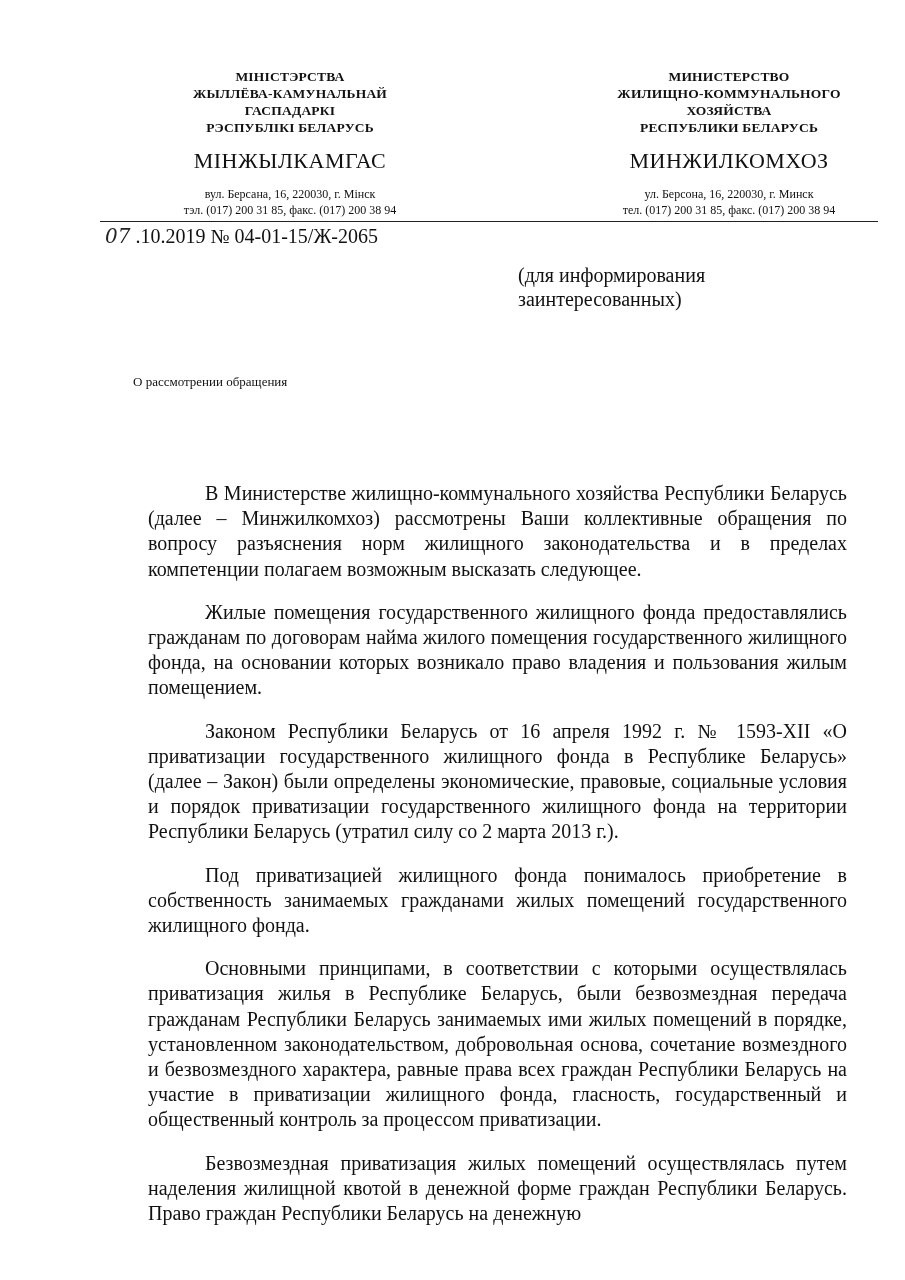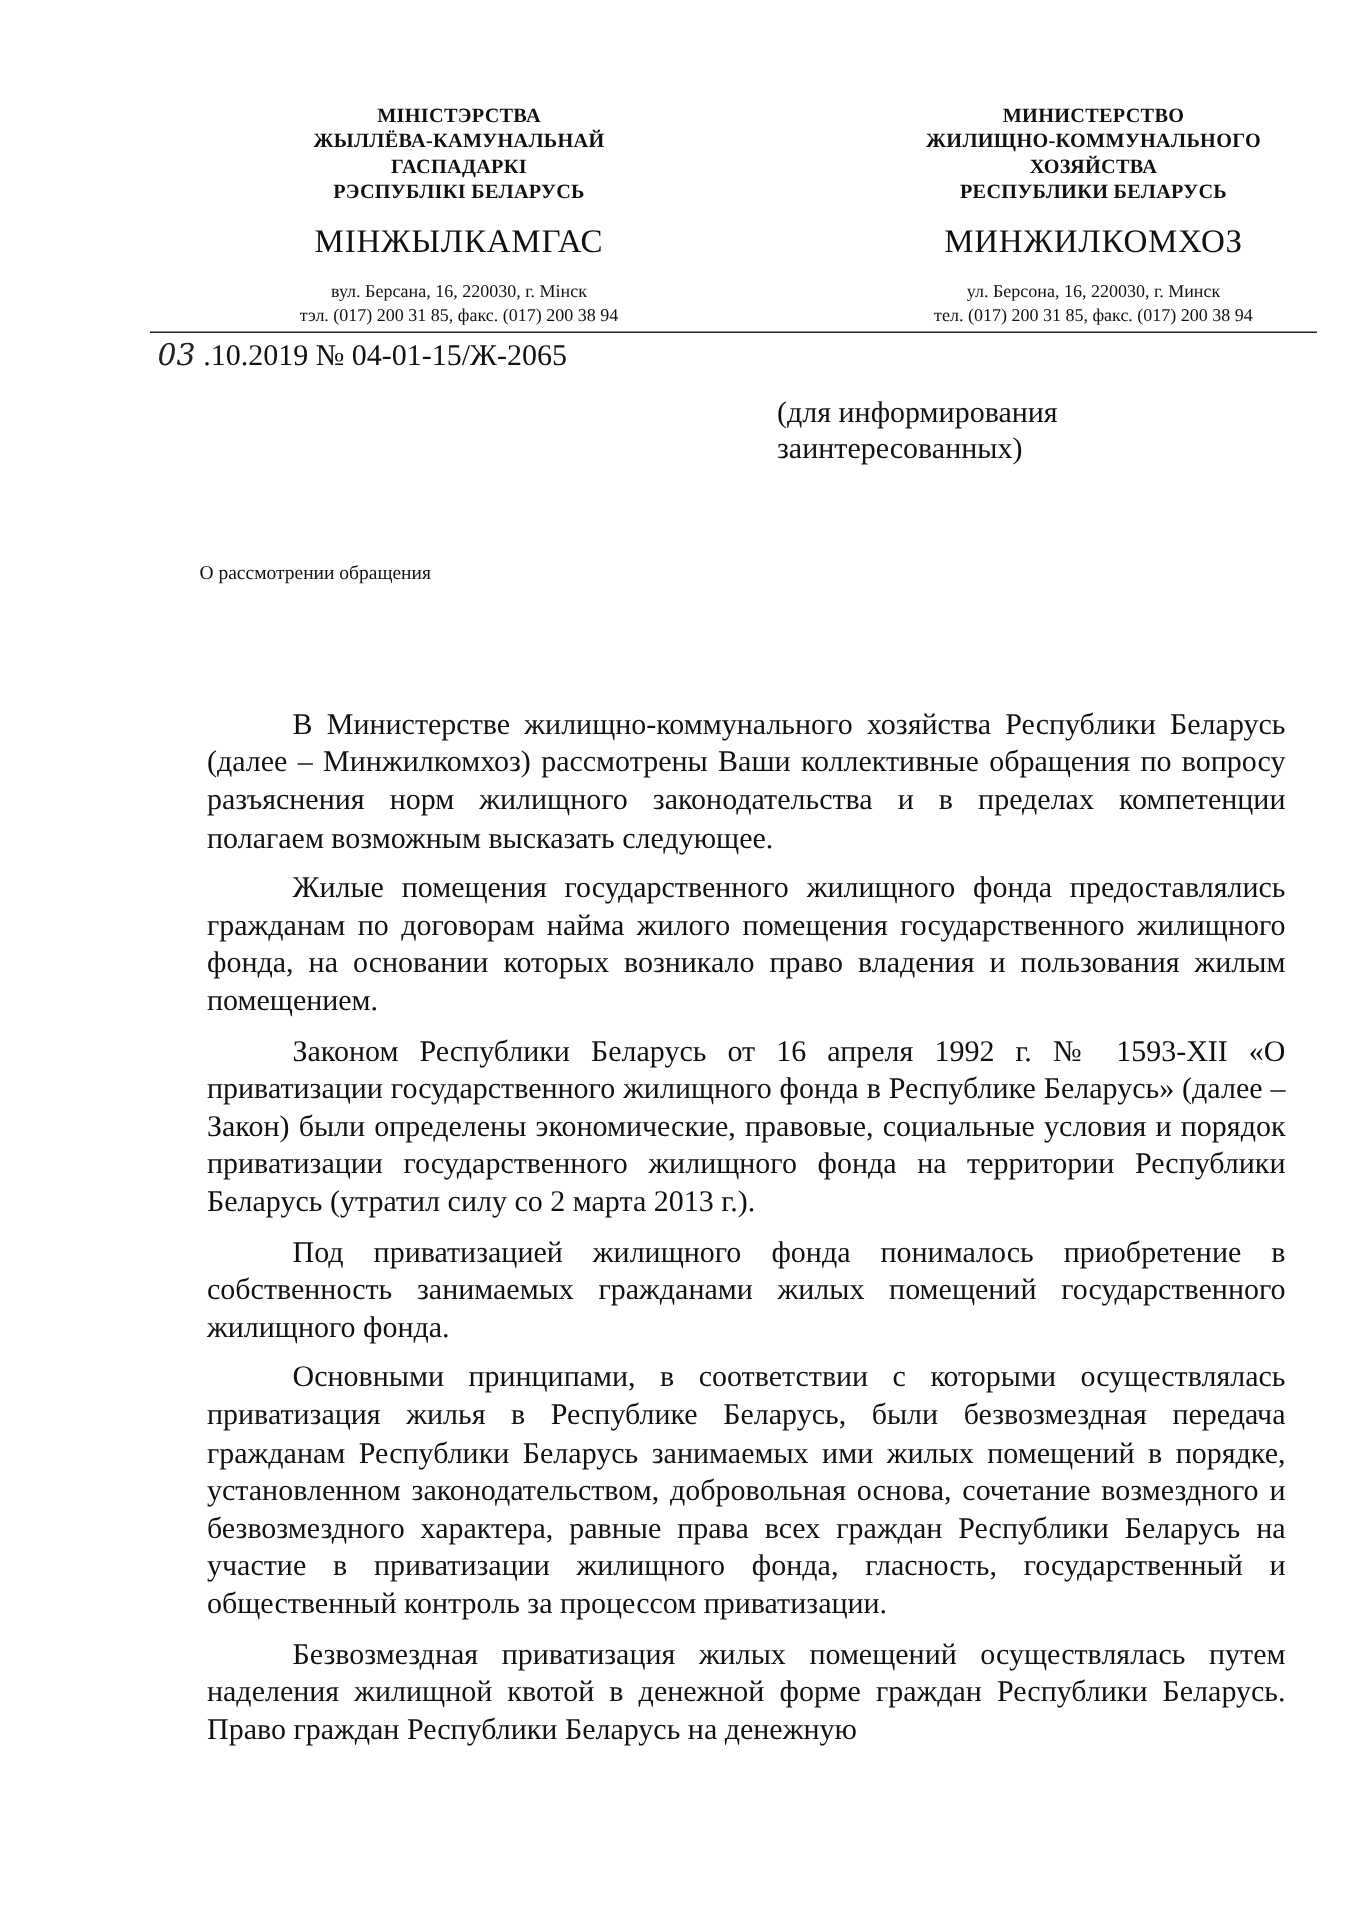--- a/index.html
+++ b/index.html
@@ -6,7 +6,7 @@
   body { width: 905px; height: 1280px; position: relative; overflow: hidden;
          font-family: "Liberation Serif", "DejaVu Serif", serif; color: #111; }
   .lh-col { position: absolute; top: 68px; text-align: center; }
-  .lh-left { left: 156px; width: 300px; }
+  .lh-left { left: 140px; width: 300px; }
   .lh-right { left: 569px; width: 320px; }
   .lh-line { font-weight: bold; font-size: 13.5px; line-height: 17px; letter-spacing: 0.2px; }
   .lh-short { font-weight: normal; font-size: 22px; margin-top: 12px; margin-bottom: 12px; letter-spacing: 0.5px; }

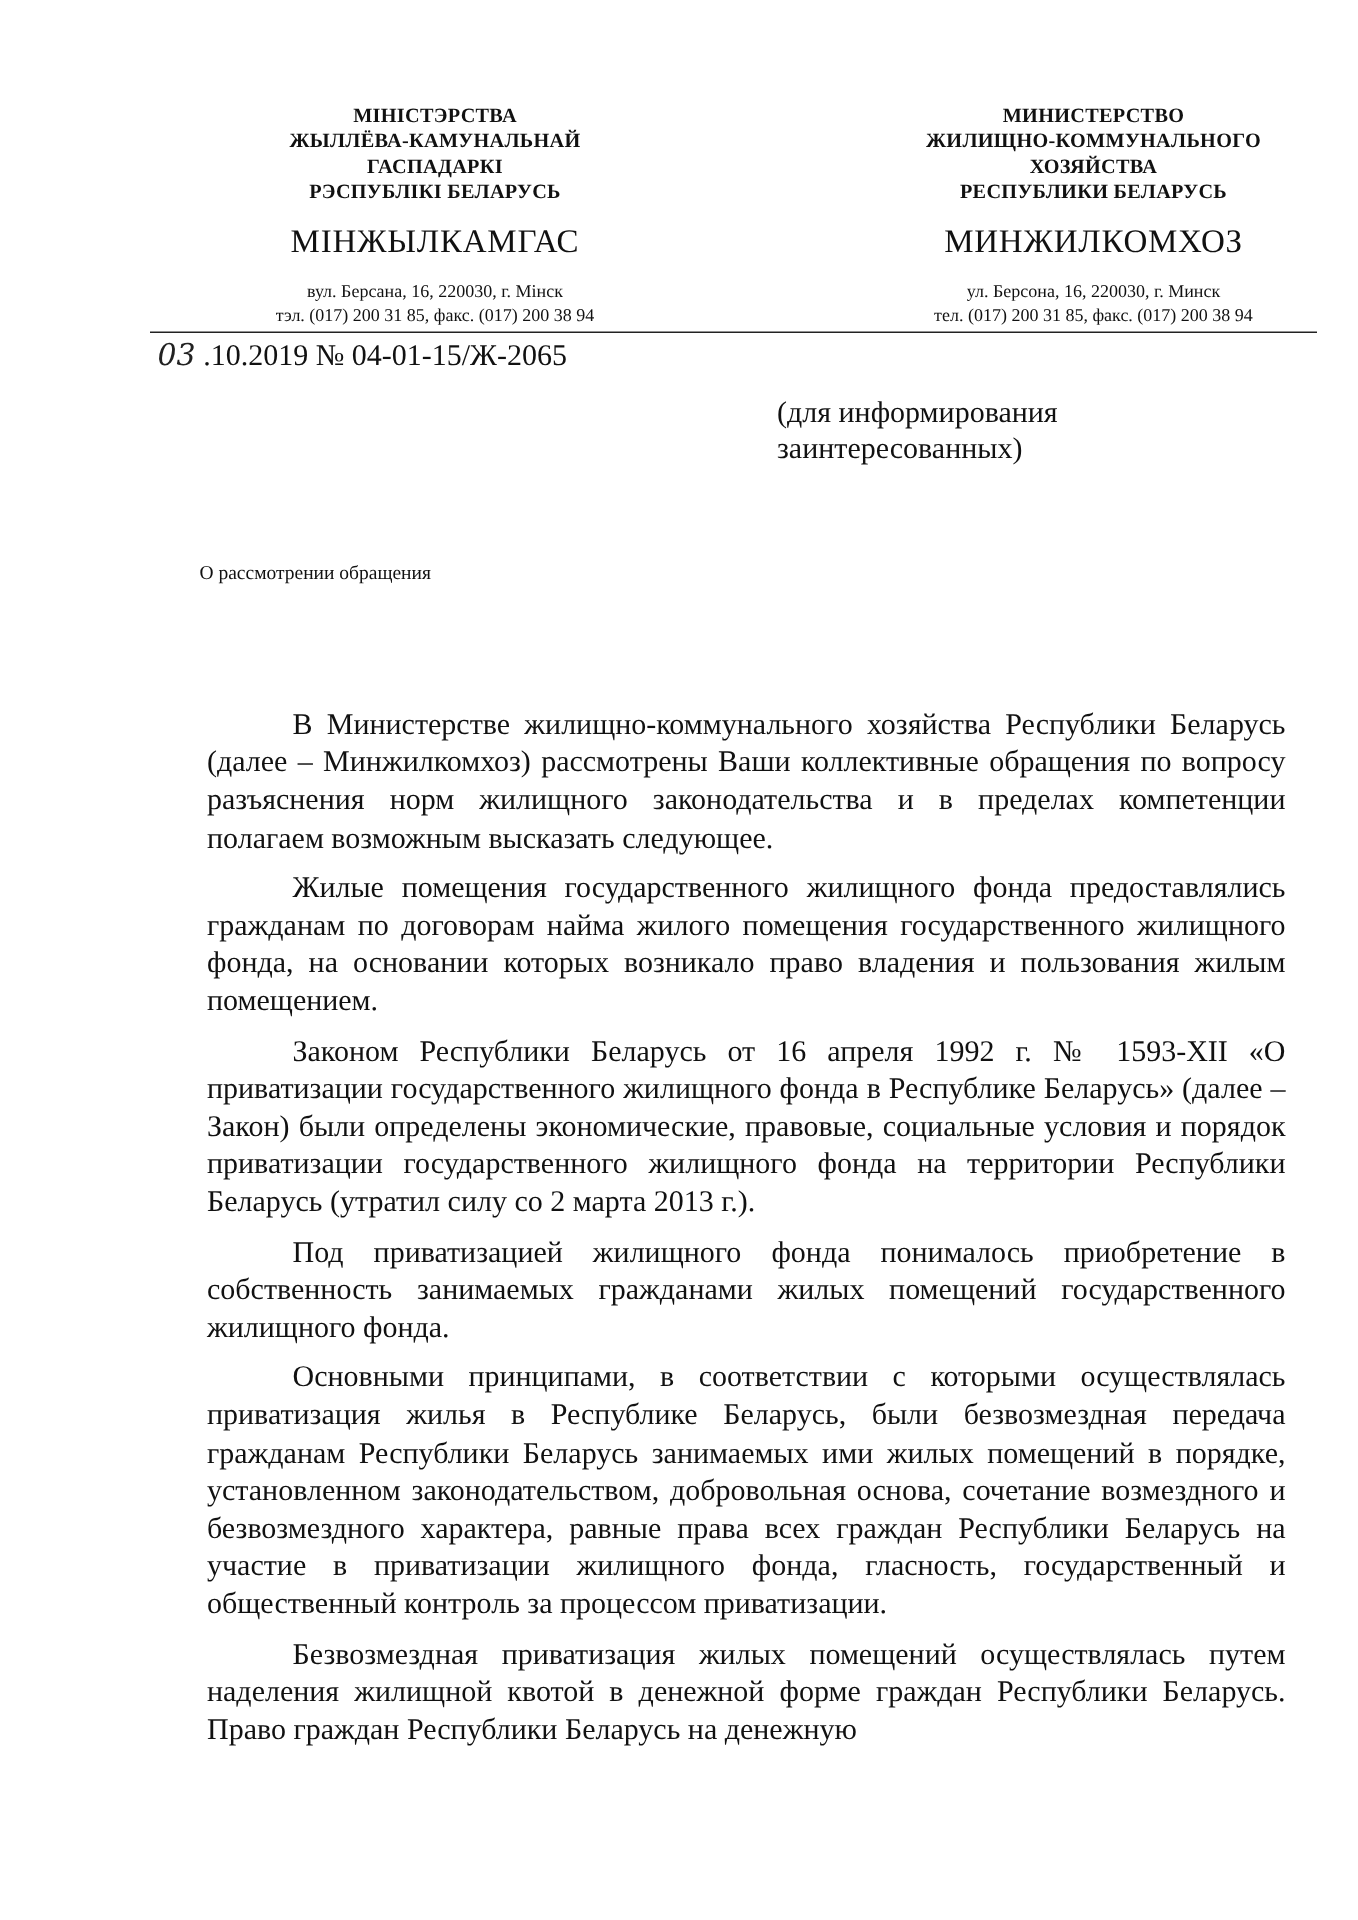--- a/index.html
+++ b/index.html
@@ -45,7 +45,7 @@
 <div class="rule"></div>
 
 <div class="reg">
-  <span class="hand">03</span>
+  <span class="hand">07</span>
   <span>.10.2019</span>
   <span>№ 04-01-15/Ж-2065</span>
 </div>

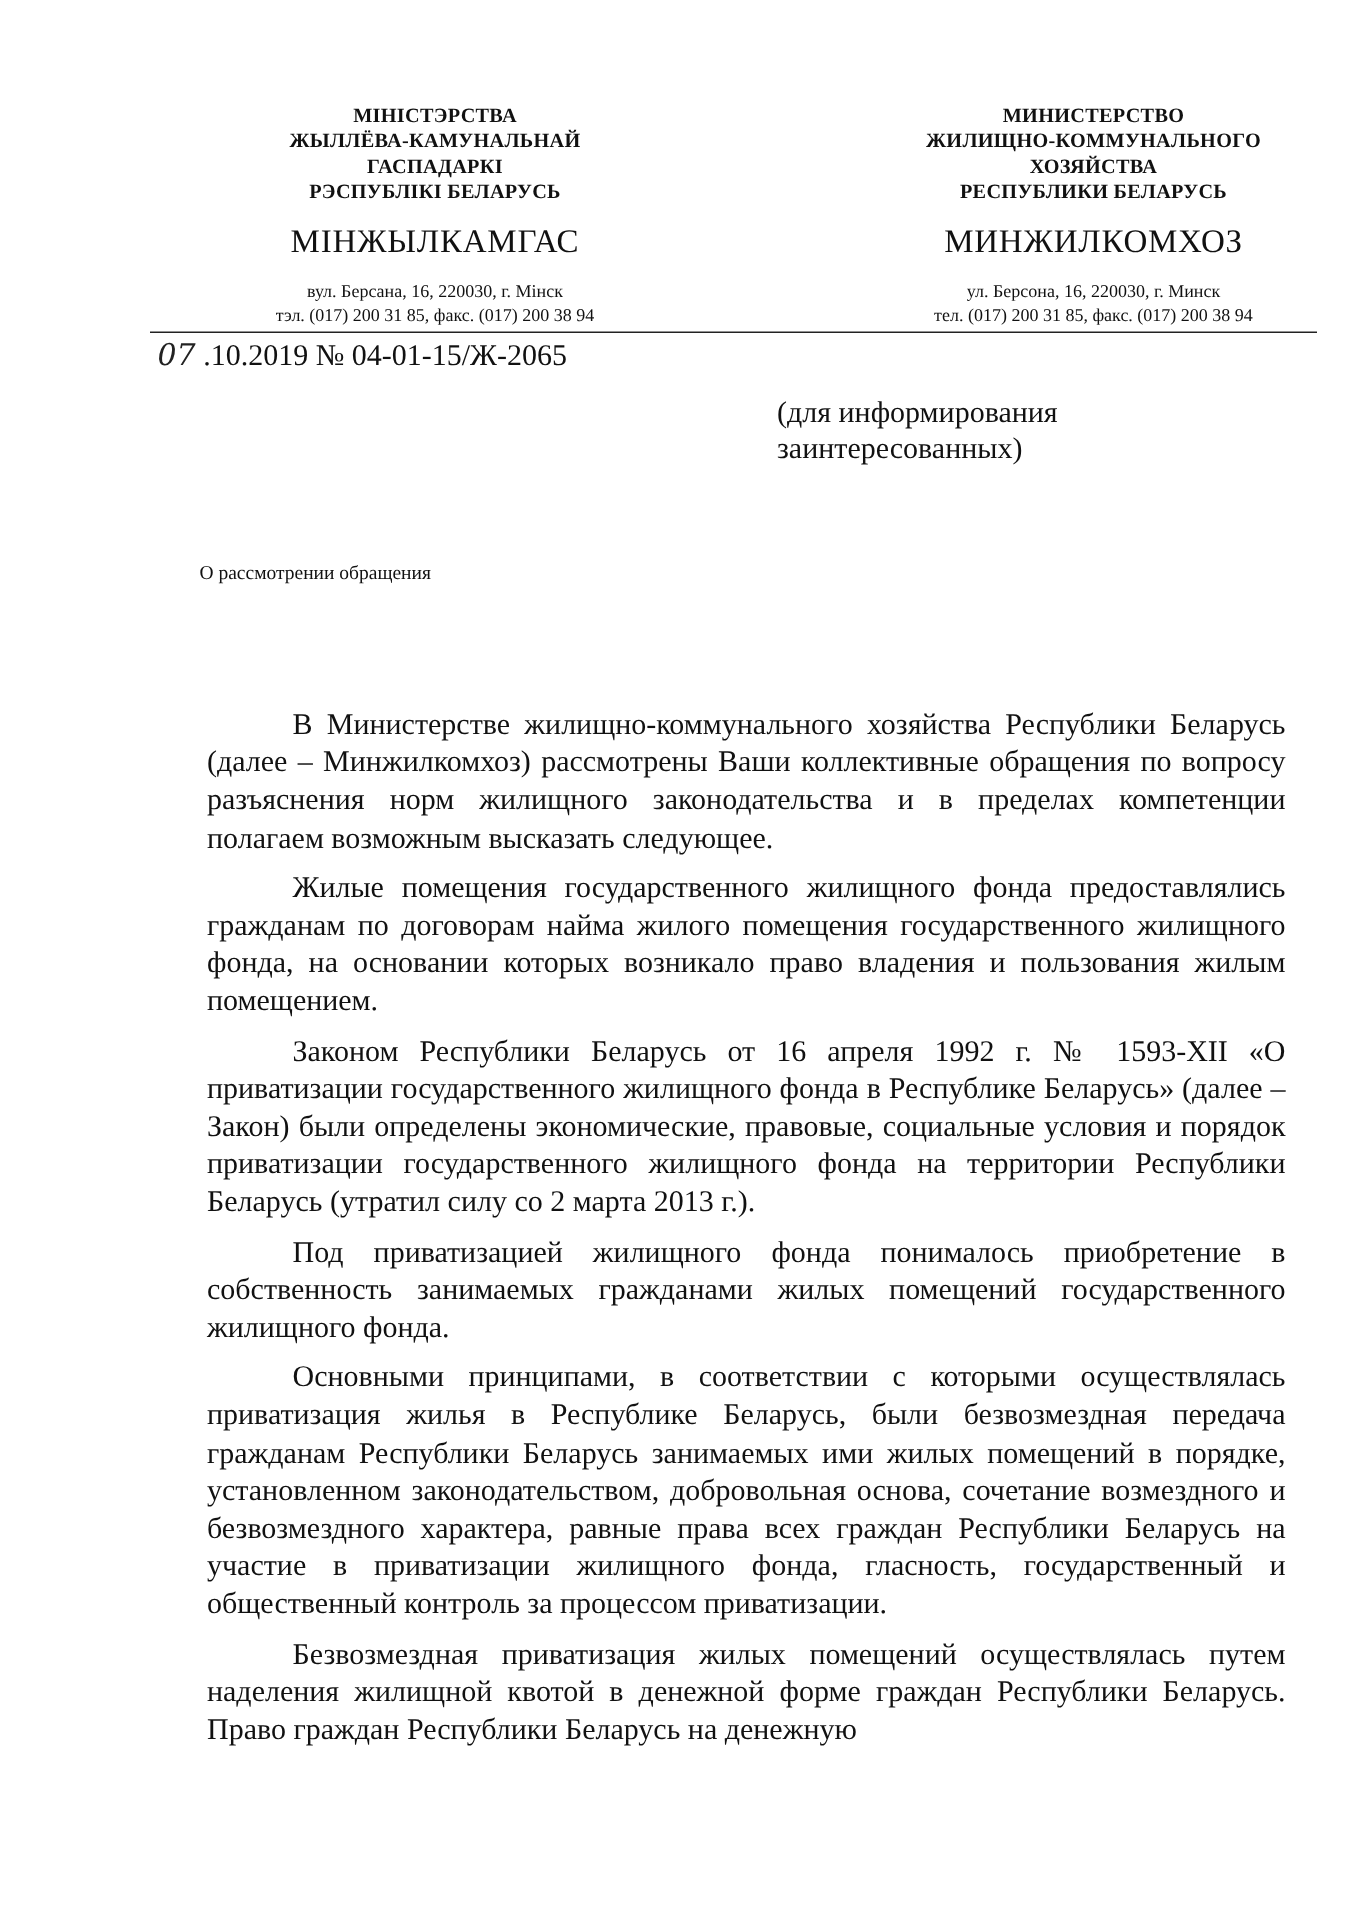--- a/index.html
+++ b/index.html
@@ -17,7 +17,7 @@
   .addressee { position: absolute; left: 518px; top: 263px; font-size: 20px; line-height: 24px; }
   .subject { position: absolute; left: 133px; top: 374px; font-size: 13px; }
   .body-text { position: absolute; left: 130px; top: 463px; width: 735px; font-size: 20px; line-height: 25.2px; }
-  .body-text p { margin: 8px; text-indent: 57px; text-align: justify; }
+  .body-text p { margin: 18px; text-indent: 57px; text-align: justify; }
 </style>
 </head>
 <body>

